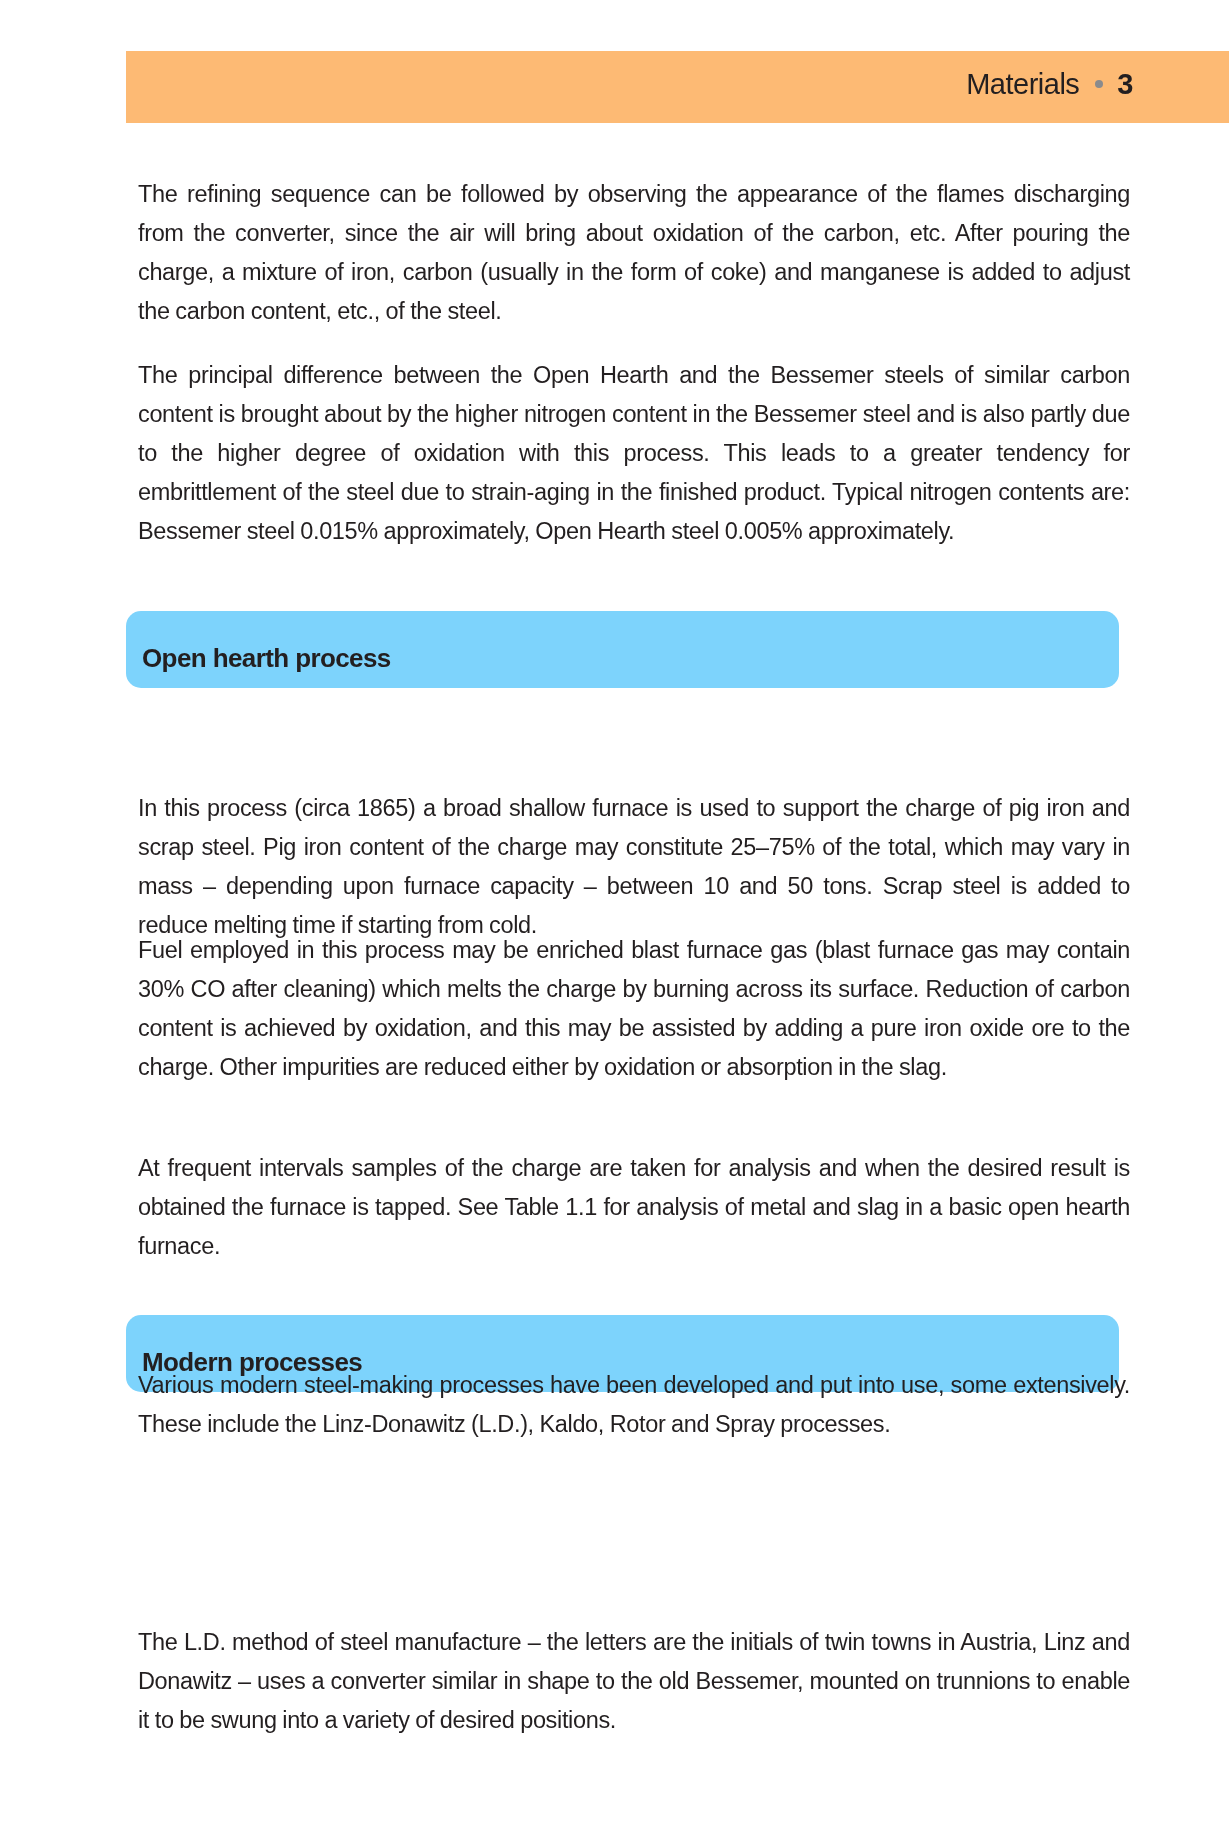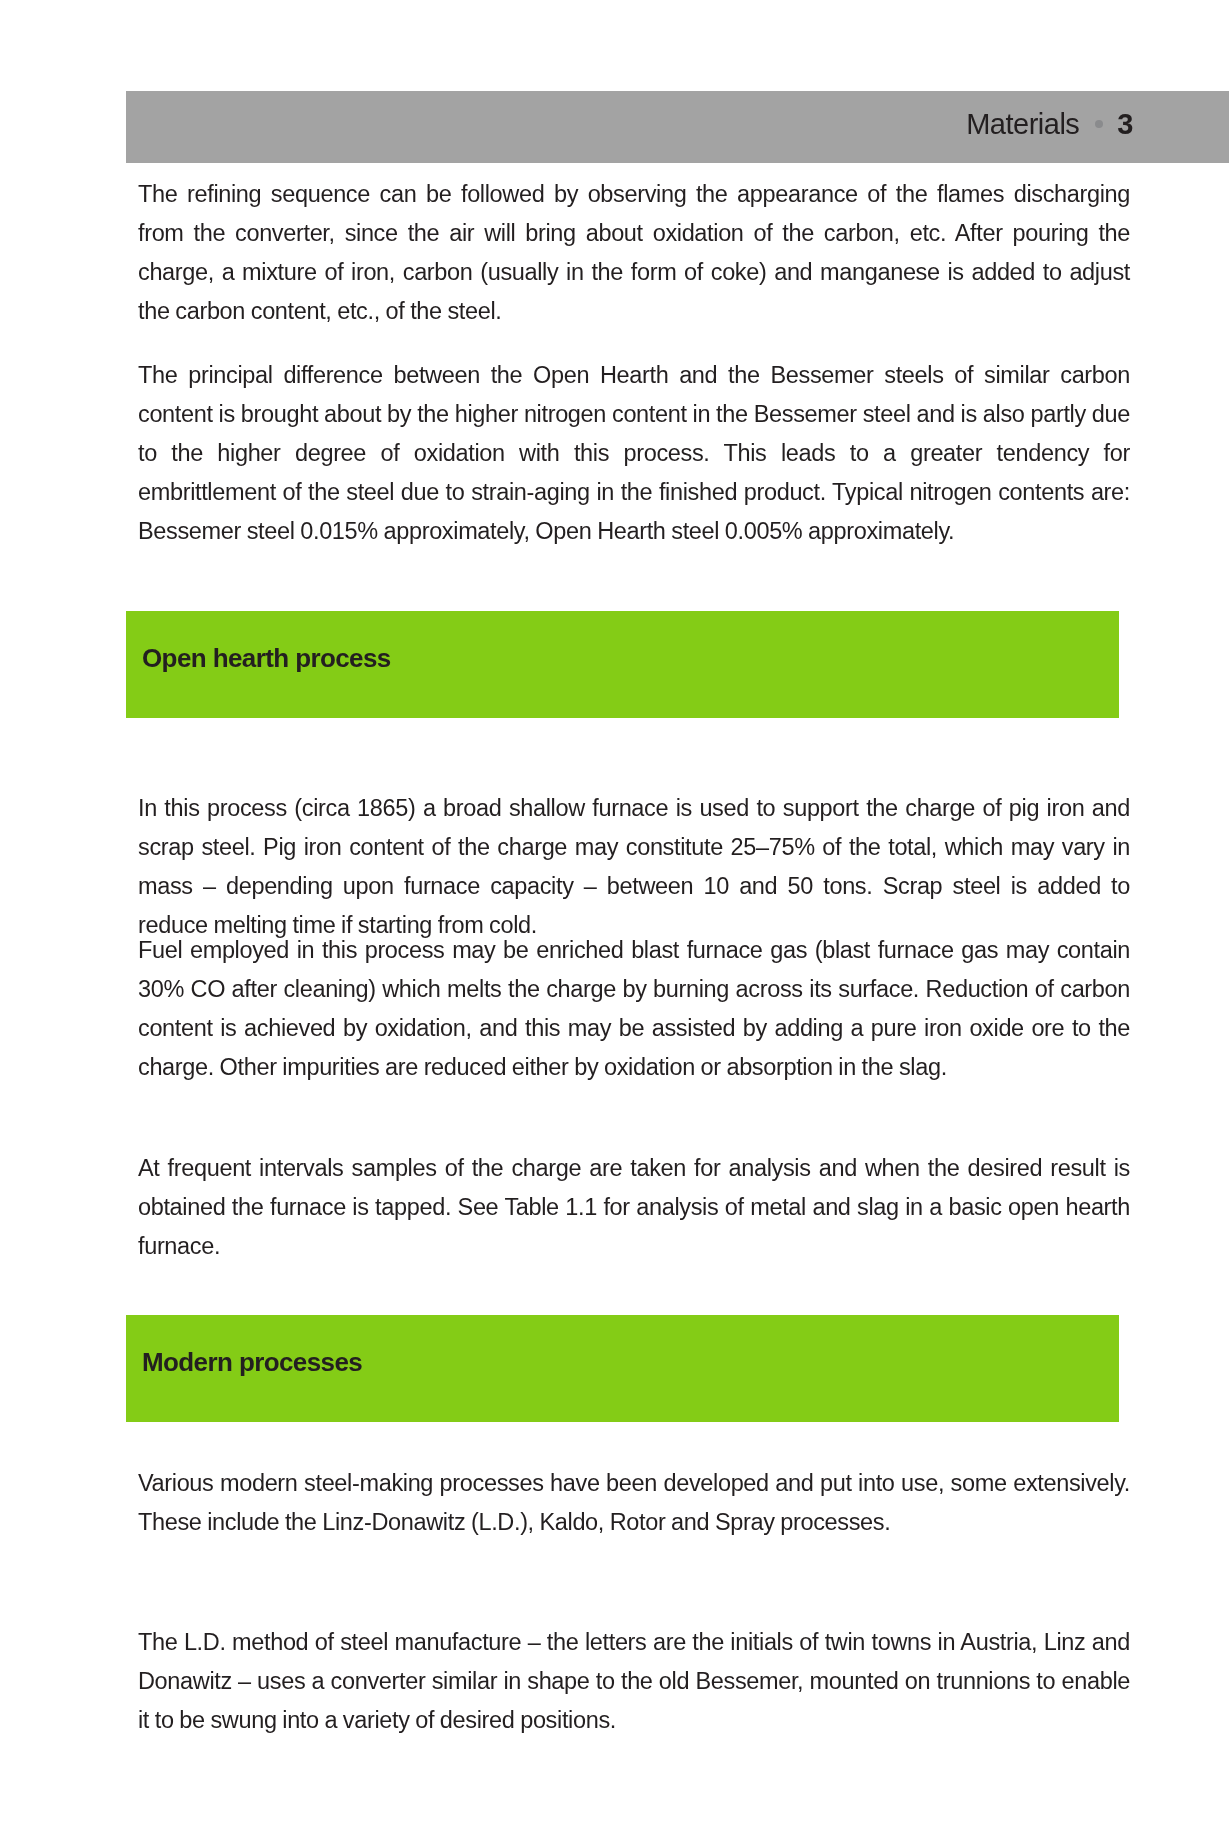--- a/index.html
+++ b/index.html
@@ -6,7 +6,7 @@
   body { width:1229px; height:1843px; position:relative; overflow:hidden;
          font-family:"Liberation Sans", sans-serif; color:#231f20; }
   .running-head { position:absolute; left:126px; top:51px; width:1103px; height:72px;
-                  background:#a3a3a3;margin-top:40px; }
+                  background:#fdba74; }
   .running-head .rh-text { position:absolute; right:96px; top:17px; font-size:29px;
                   letter-spacing:-0.5px; white-space:nowrap; }
   .rh-title { font-weight:normal; }

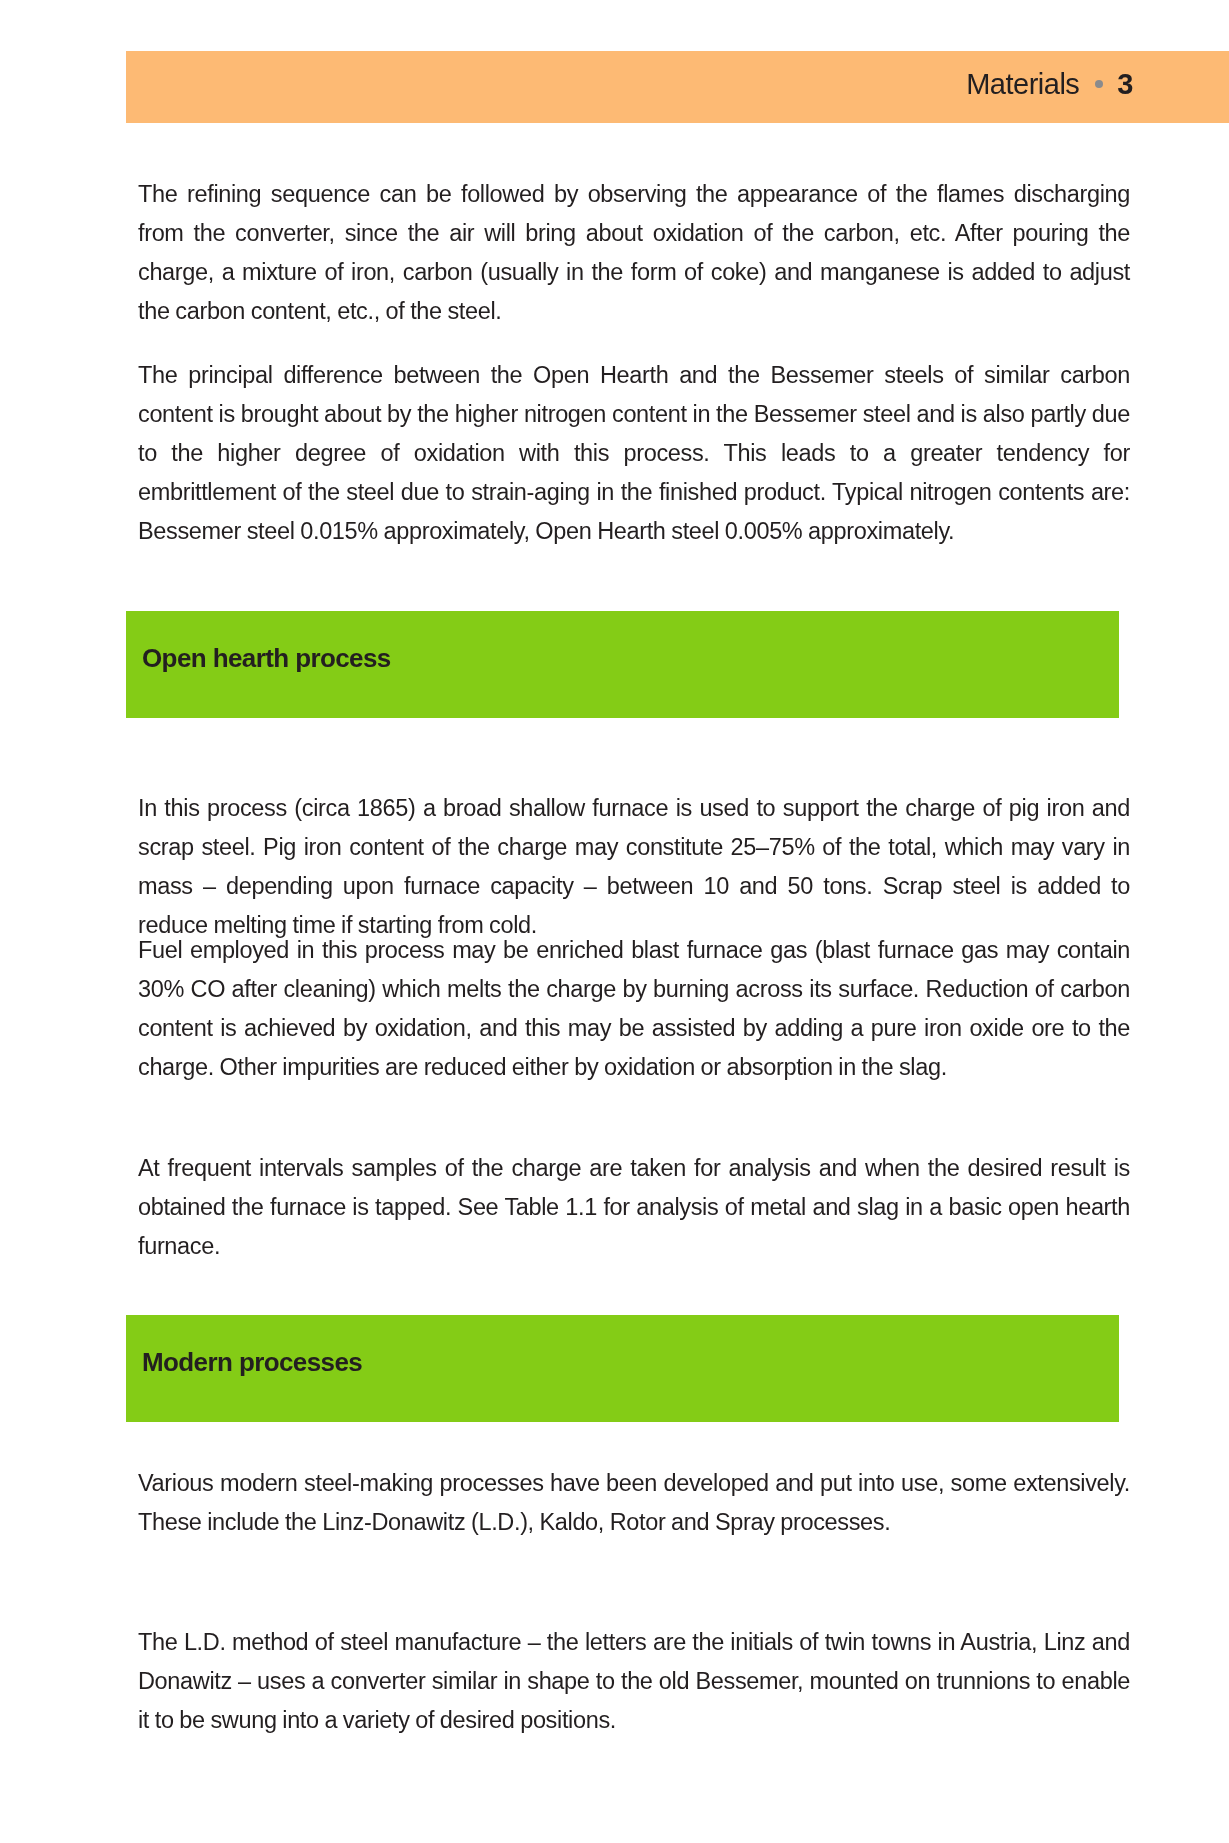--- a/index.html
+++ b/index.html
@@ -16,7 +16,7 @@
   .para { position:absolute; left:126px; width:992px; margin:12px;
           font-size:23.5px; line-height:39px; text-align:justify;
           letter-spacing:-0.35px; word-spacing:-0.5px; }
-  .sec-box { position:absolute; left:126px; width:993px; height:107px; background:#84cc16; }
+  .sec-box { position:absolute; left:126px; width:993px; height:77px; background:#7dd3fc;border-radius:15px; }
   .sec-box h2 { position:absolute; left:16px; top:0; margin:0; height:95px; line-height:95px;
                 font-size:26px; font-weight:bold; letter-spacing:-0.6px; }
 </style>

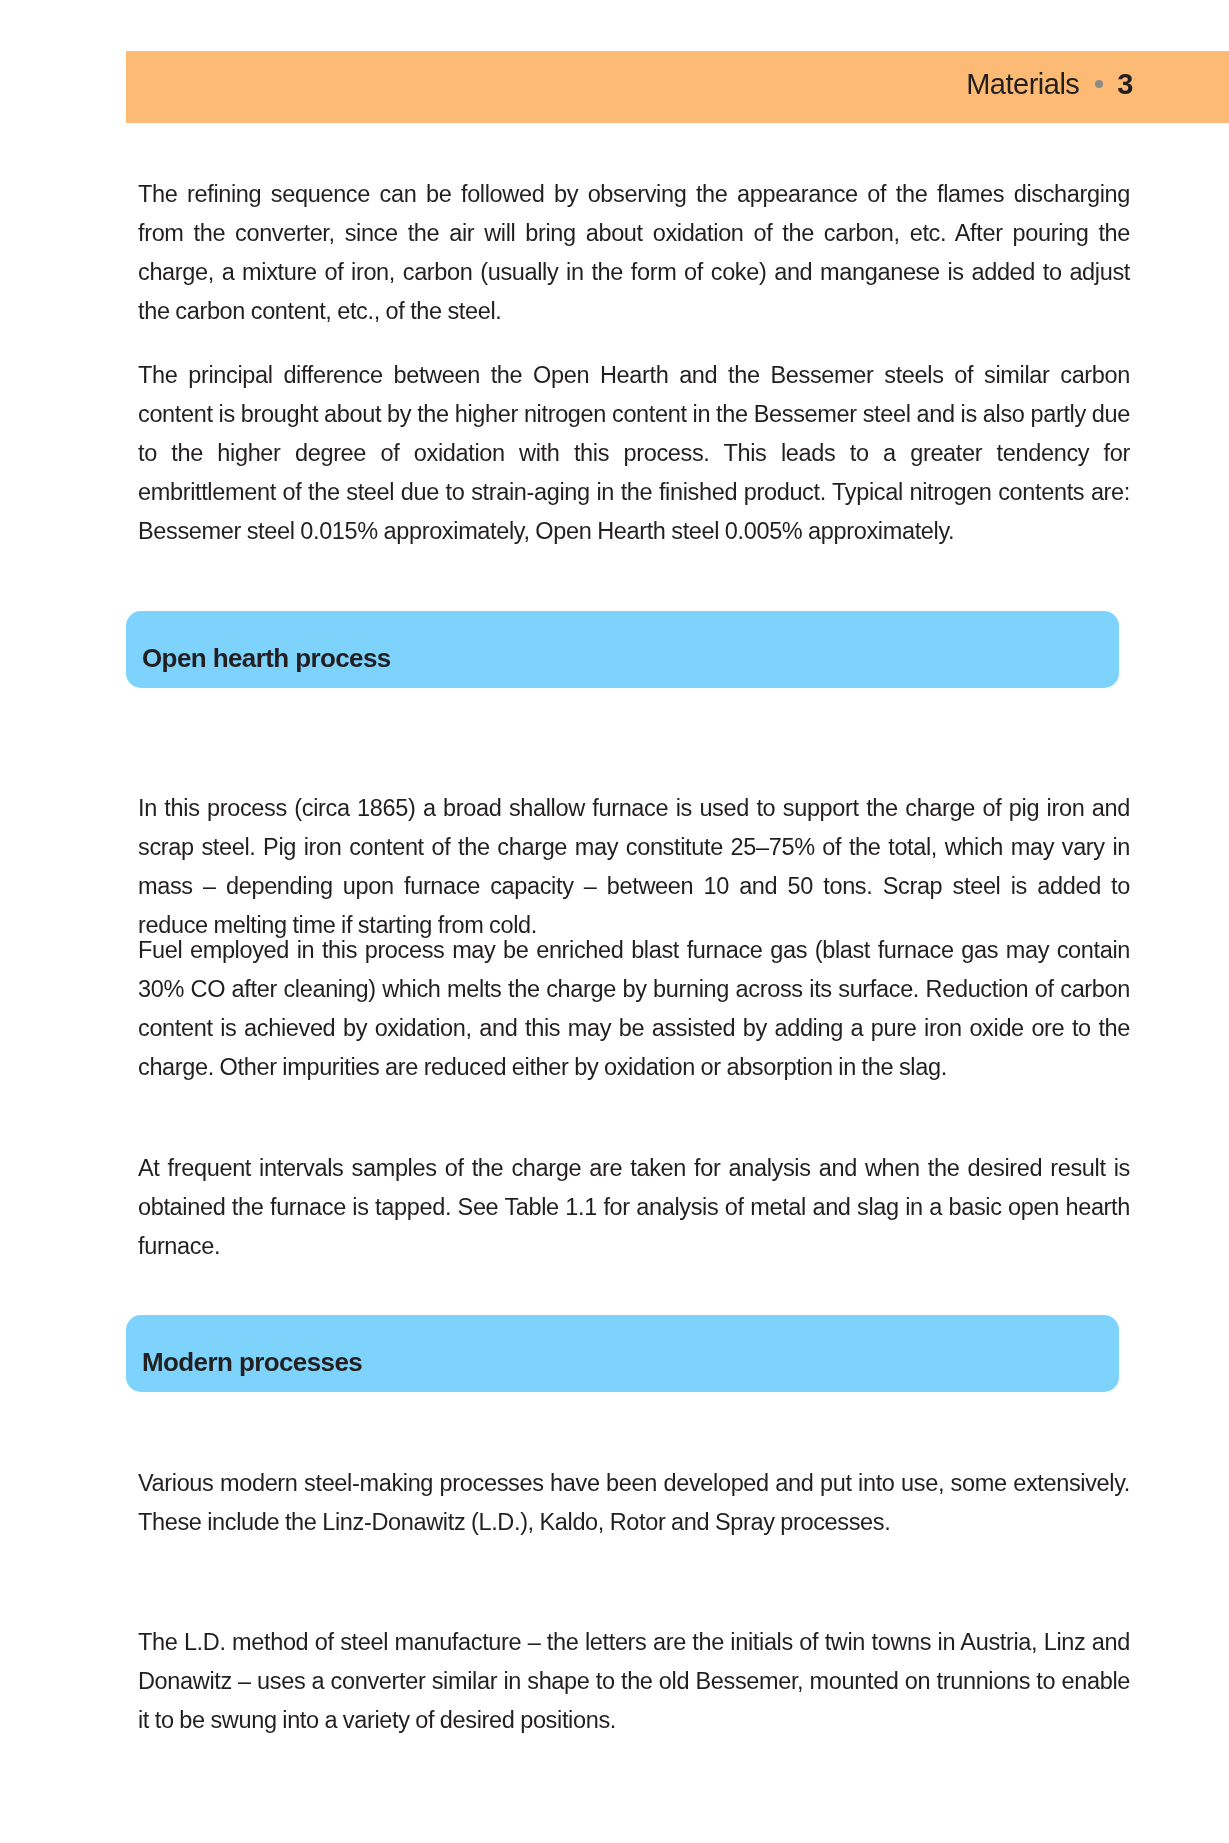--- a/index.html
+++ b/index.html
@@ -44,7 +44,7 @@
   <h2>Modern processes</h2>
 </div>
 
-<p class="para" style="top:1452px;">Various modern steel-making processes have been developed and put into use, some extensively. These include the Linz-Donawitz (L.D.), Kaldo, Rotor and Spray processes.</p>
+<p class="para" style="top:1354px;">Various modern steel-making processes have been developed and put into use, some extensively. These include the Linz-Donawitz (L.D.), Kaldo, Rotor and Spray processes.</p>
 <p class="para" style="top:1611px;">The L.D. method of steel manufacture – the letters are the initials of twin towns in Austria, Linz and Donawitz – uses a converter similar in shape to the old Bessemer, mounted on trunnions to enable it to be swung into a variety of desired positions.</p>
 
 </body></html>

